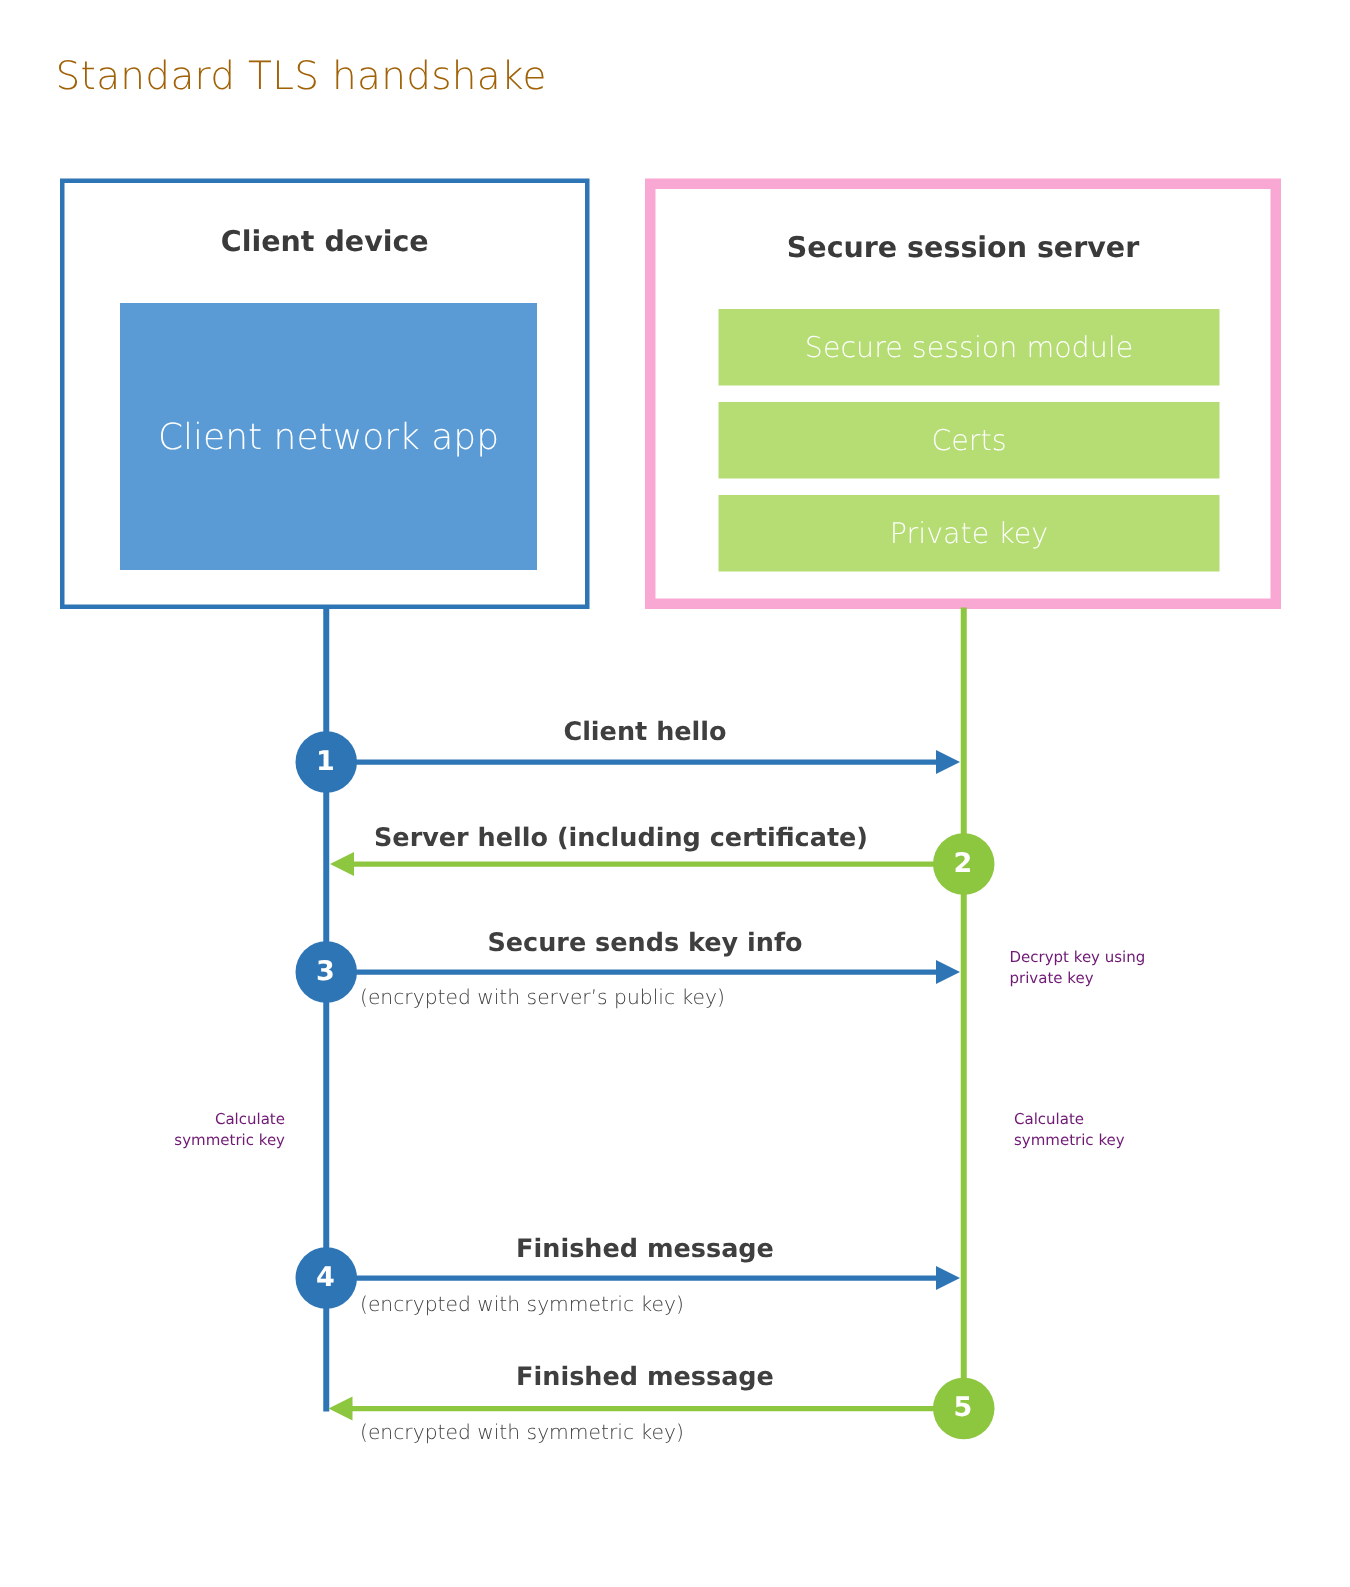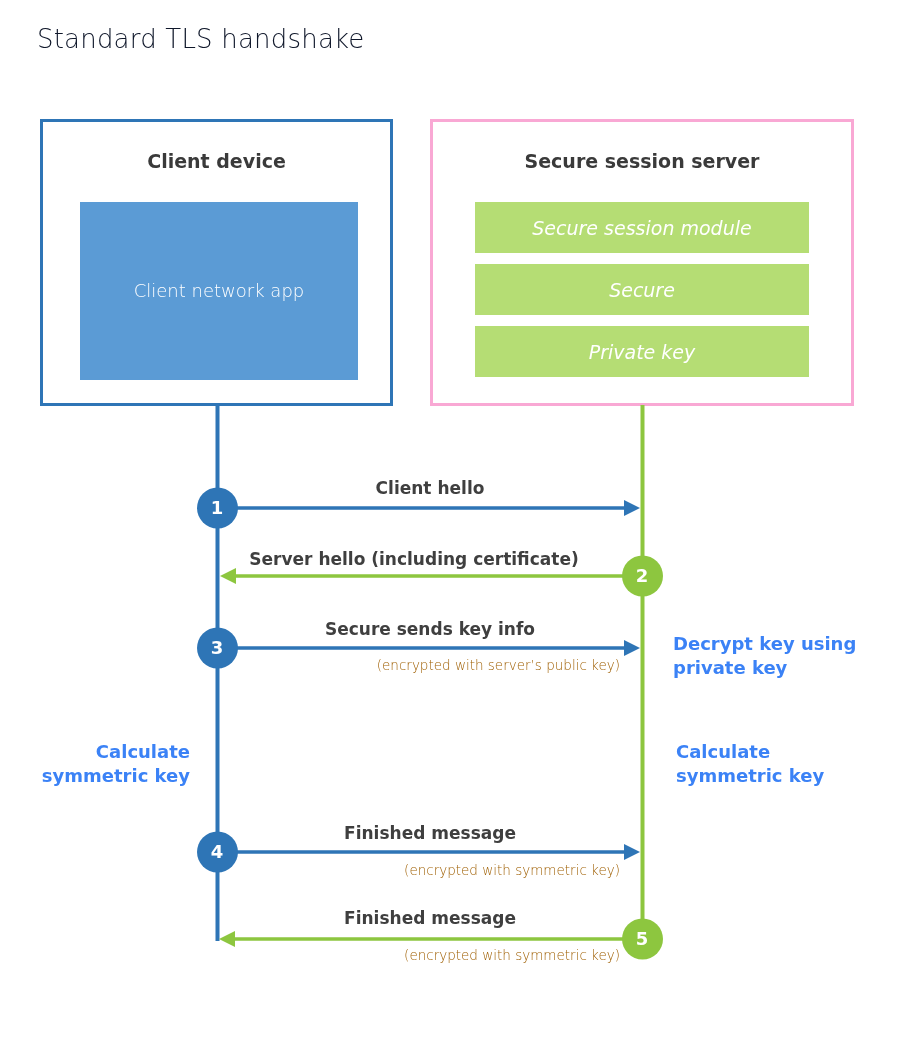--- a/index.html
+++ b/index.html
@@ -20,10 +20,10 @@
   .page-title {
     position: absolute;
     left: 37px;
-    top: 24px;
+    top: 36px;
     font-size: 26px;
     font-weight: 300;
-    color: #0f172a;
+    color: #a16207;
     letter-spacing: 0.2px;
     white-space: nowrap;
   }

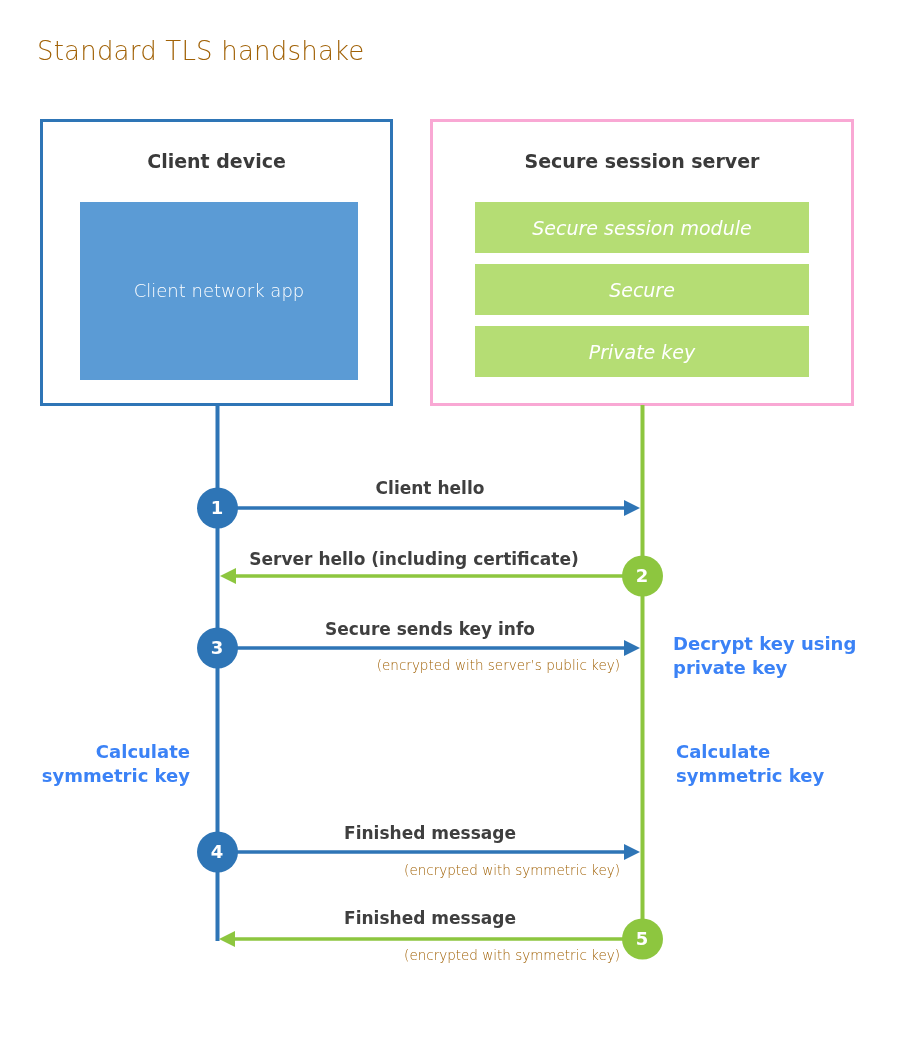--- a/index.html
+++ b/index.html
@@ -46,7 +46,7 @@
     top: 119px;
     width: 424px;
     height: 287px;
-    border: 3px solid #f9a8d4;
+    border: 7px solid #f9a8d4;
   }
   .panel-title {
     position: absolute;

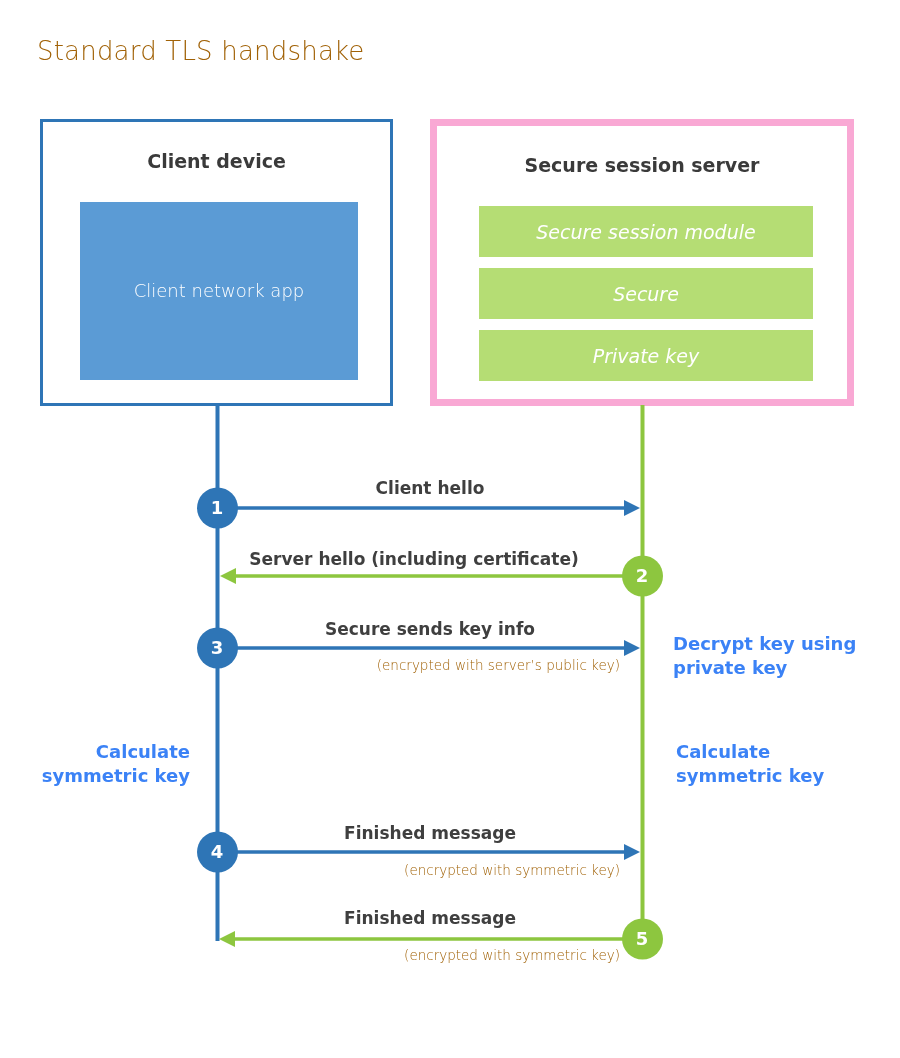--- a/index.html
+++ b/index.html
@@ -85,7 +85,6 @@
     left: 42px;
     top: 80px;
     width: 334px;
-    font-style: italic;
   }
   .server-bar {
     height: 51px;

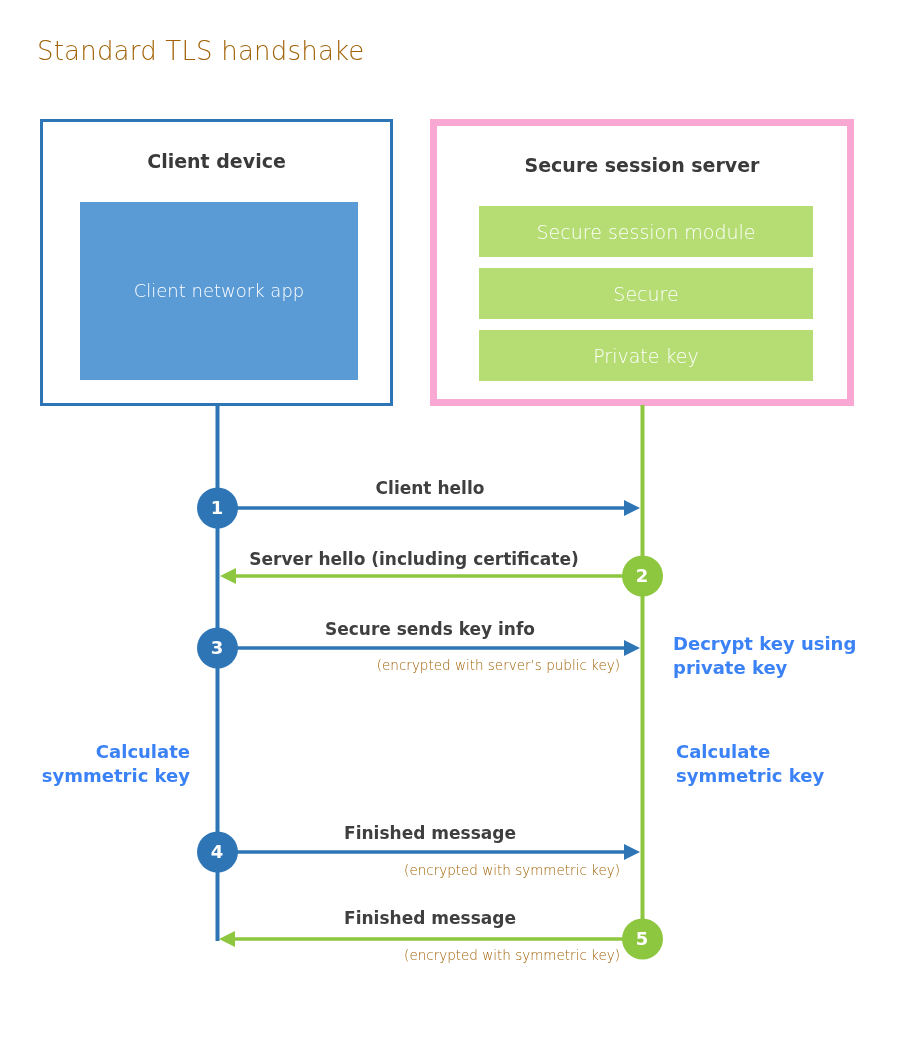--- a/index.html
+++ b/index.html
@@ -72,7 +72,7 @@
     justify-content: center;
     text-align: center;
     color: #ffffff;
-    font-size: 18px;
+    font-size: 24px;
     font-weight: 300;
     line-height: 1.35;
     padding: 0 14px;

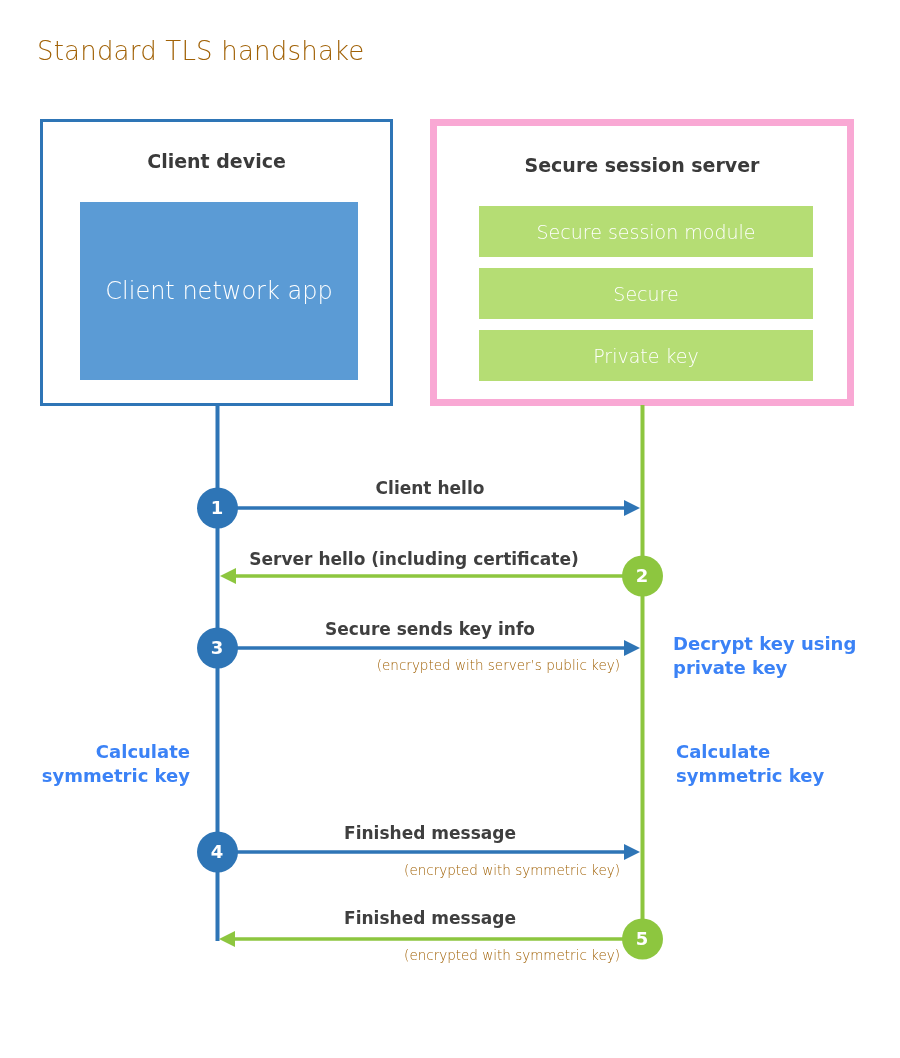--- a/index.html
+++ b/index.html
@@ -159,7 +159,7 @@
   <div class="panel-title">Secure session server</div>
   <div class="server-bars">
     <div class="server-bar">Secure session module</div>
-    <div class="server-bar">Secure</div>
+    <div class="server-bar">Certs</div>
     <div class="server-bar">Private key</div>
   </div>
 </div>

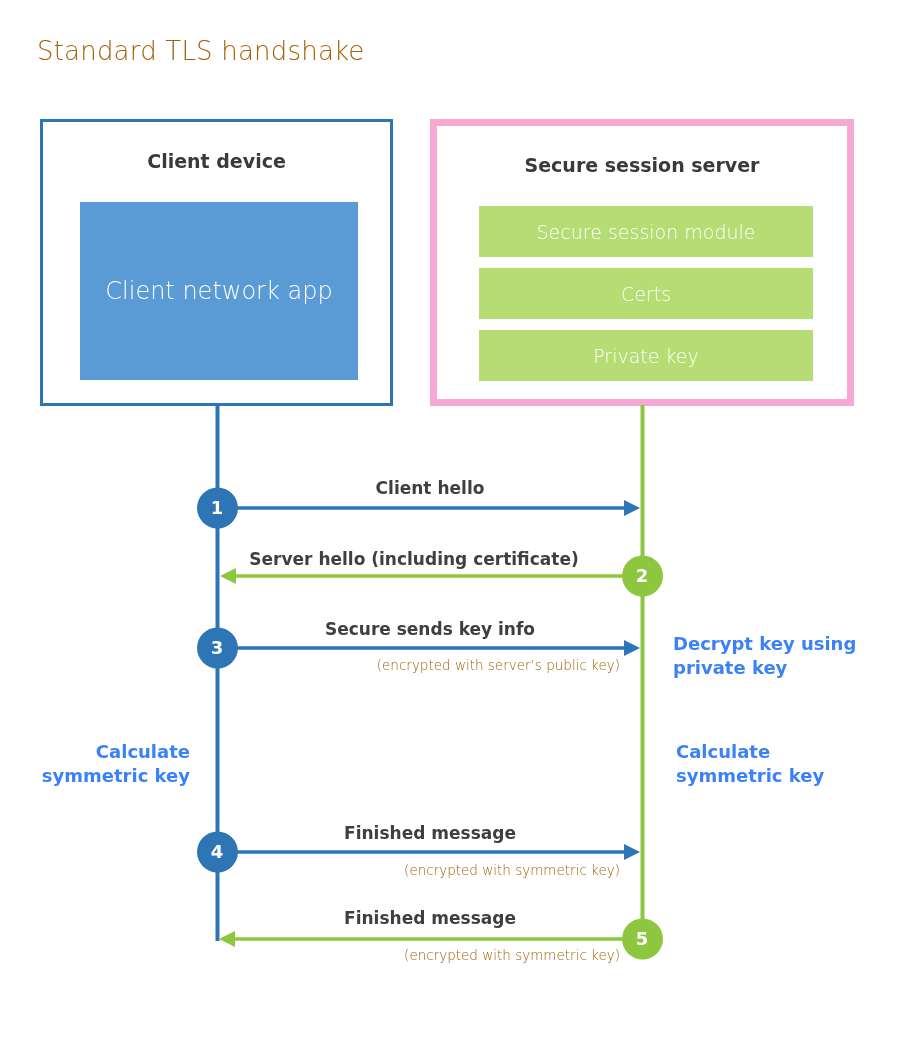--- a/index.html
+++ b/index.html
@@ -110,9 +110,9 @@
 
   .lane-label {
     position: absolute;
-    font-size: 18px;
-    font-weight: 700;
-    color: #3b82f6;
+    font-size: 10px;
+    font-weight: 400;
+    color: #701a75;
     line-height: 1.35;
     white-space: pre-line;
   }

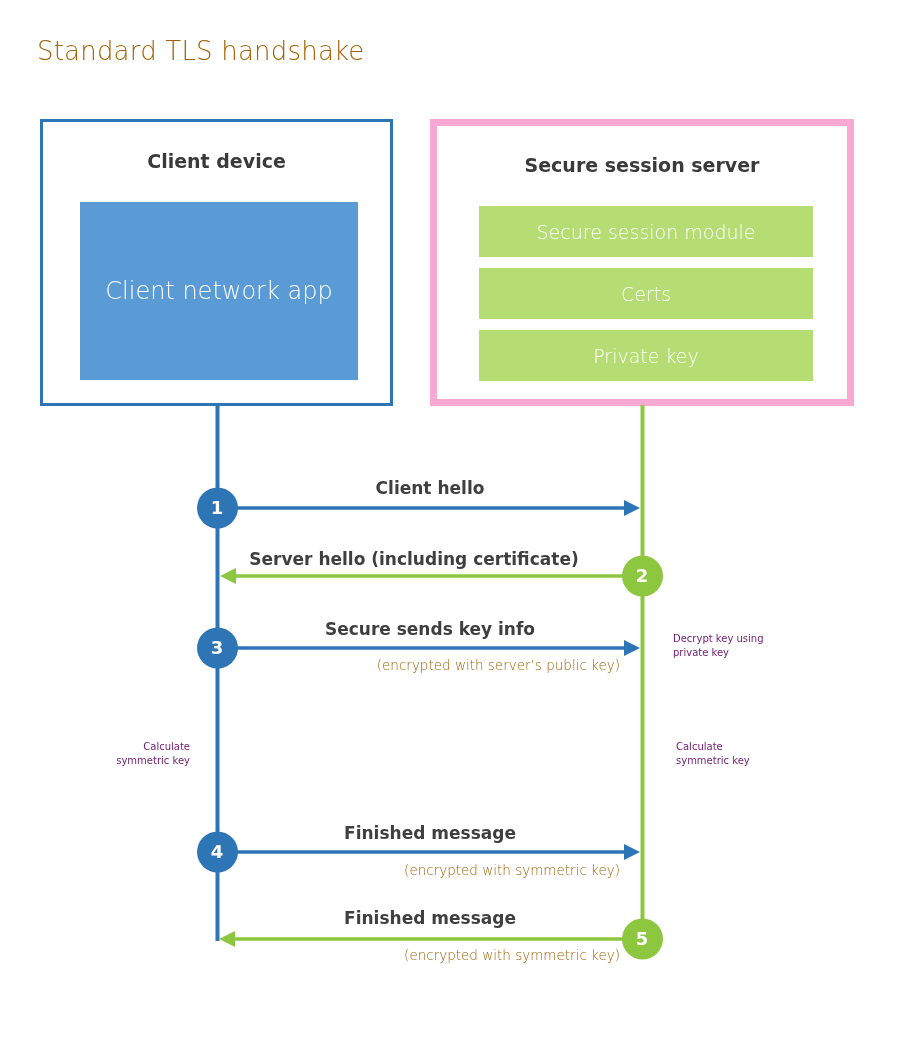--- a/index.html
+++ b/index.html
@@ -131,8 +131,8 @@
     position: absolute;
     font-size: 13.5px;
     font-weight: 300;
-    color: #a16207;
-    text-align: right;
+    color: #404040;
+    text-align: left;
     white-space: nowrap;
   }
   .step-num {

